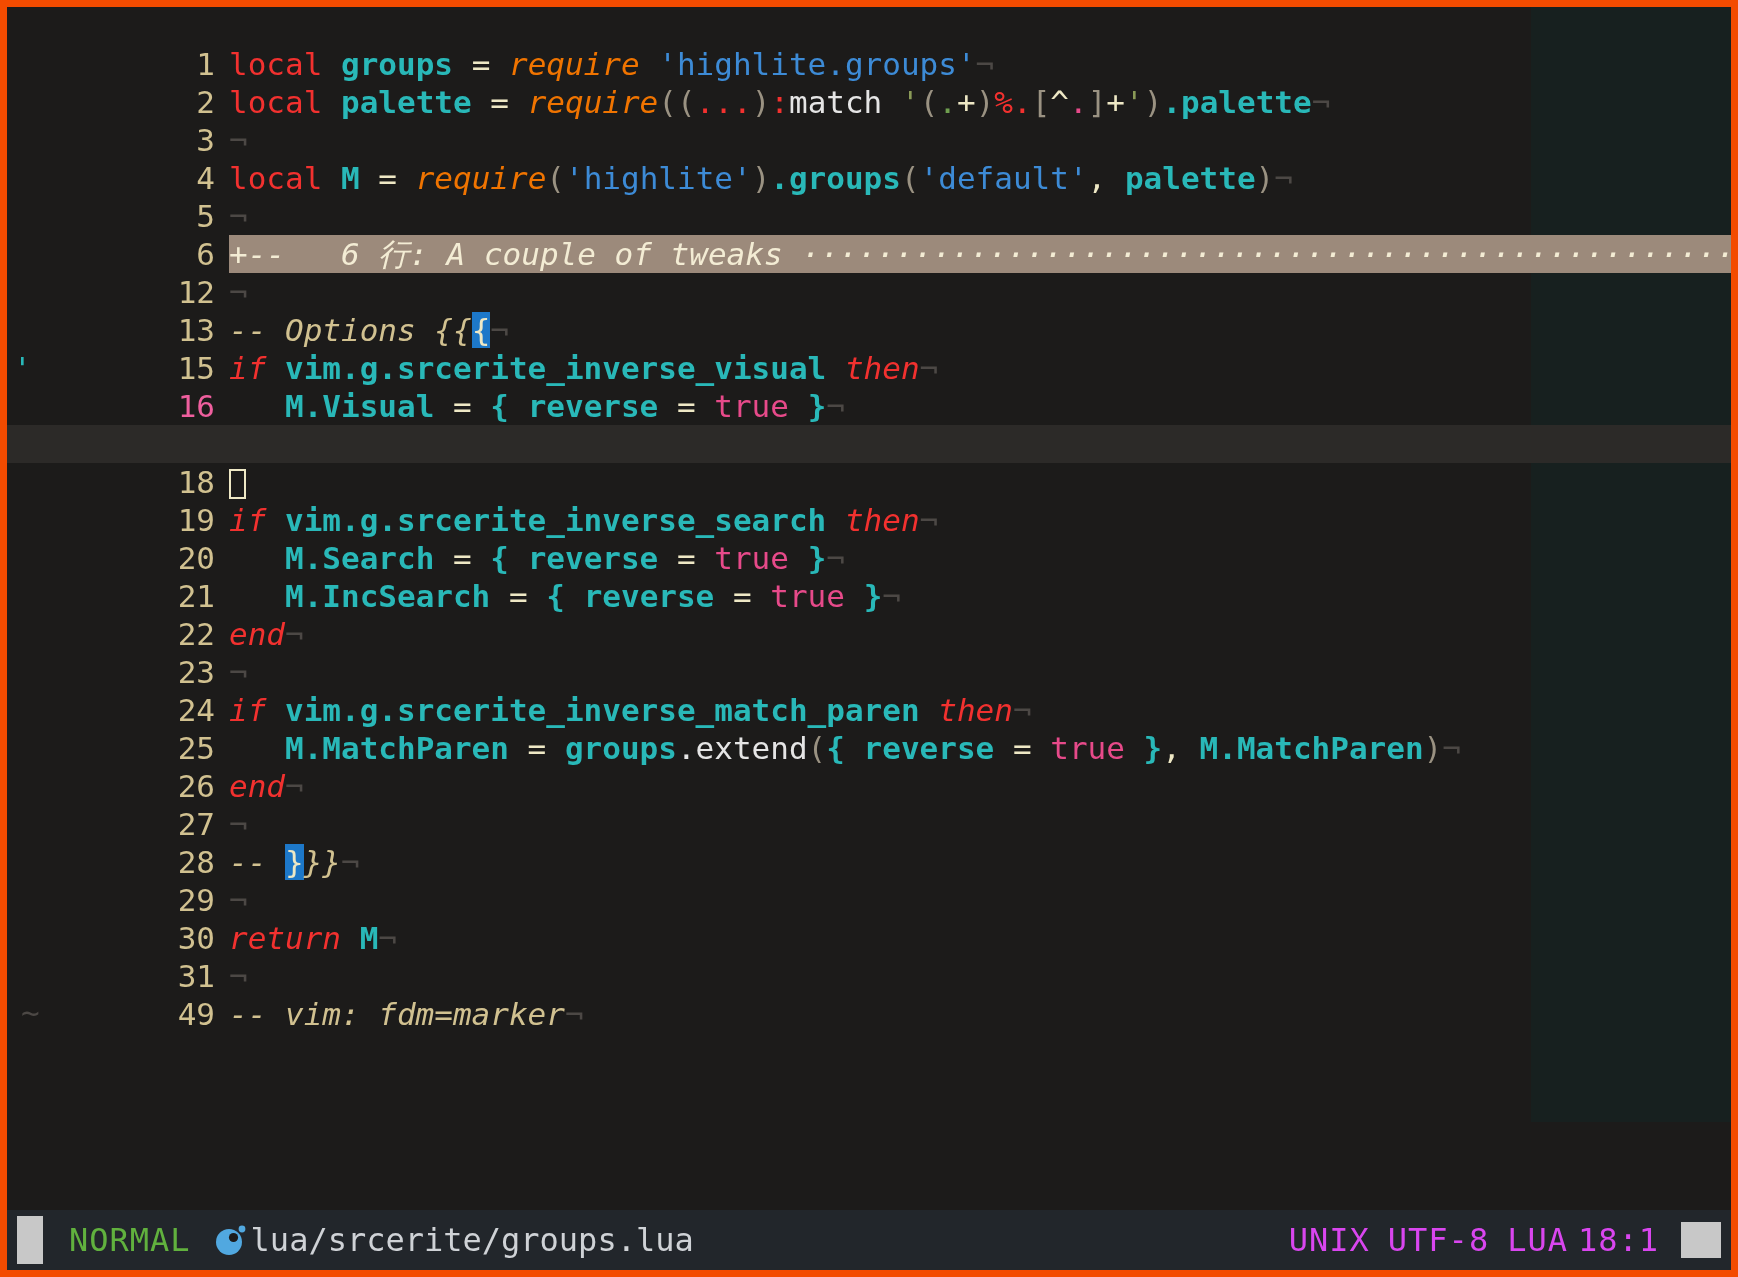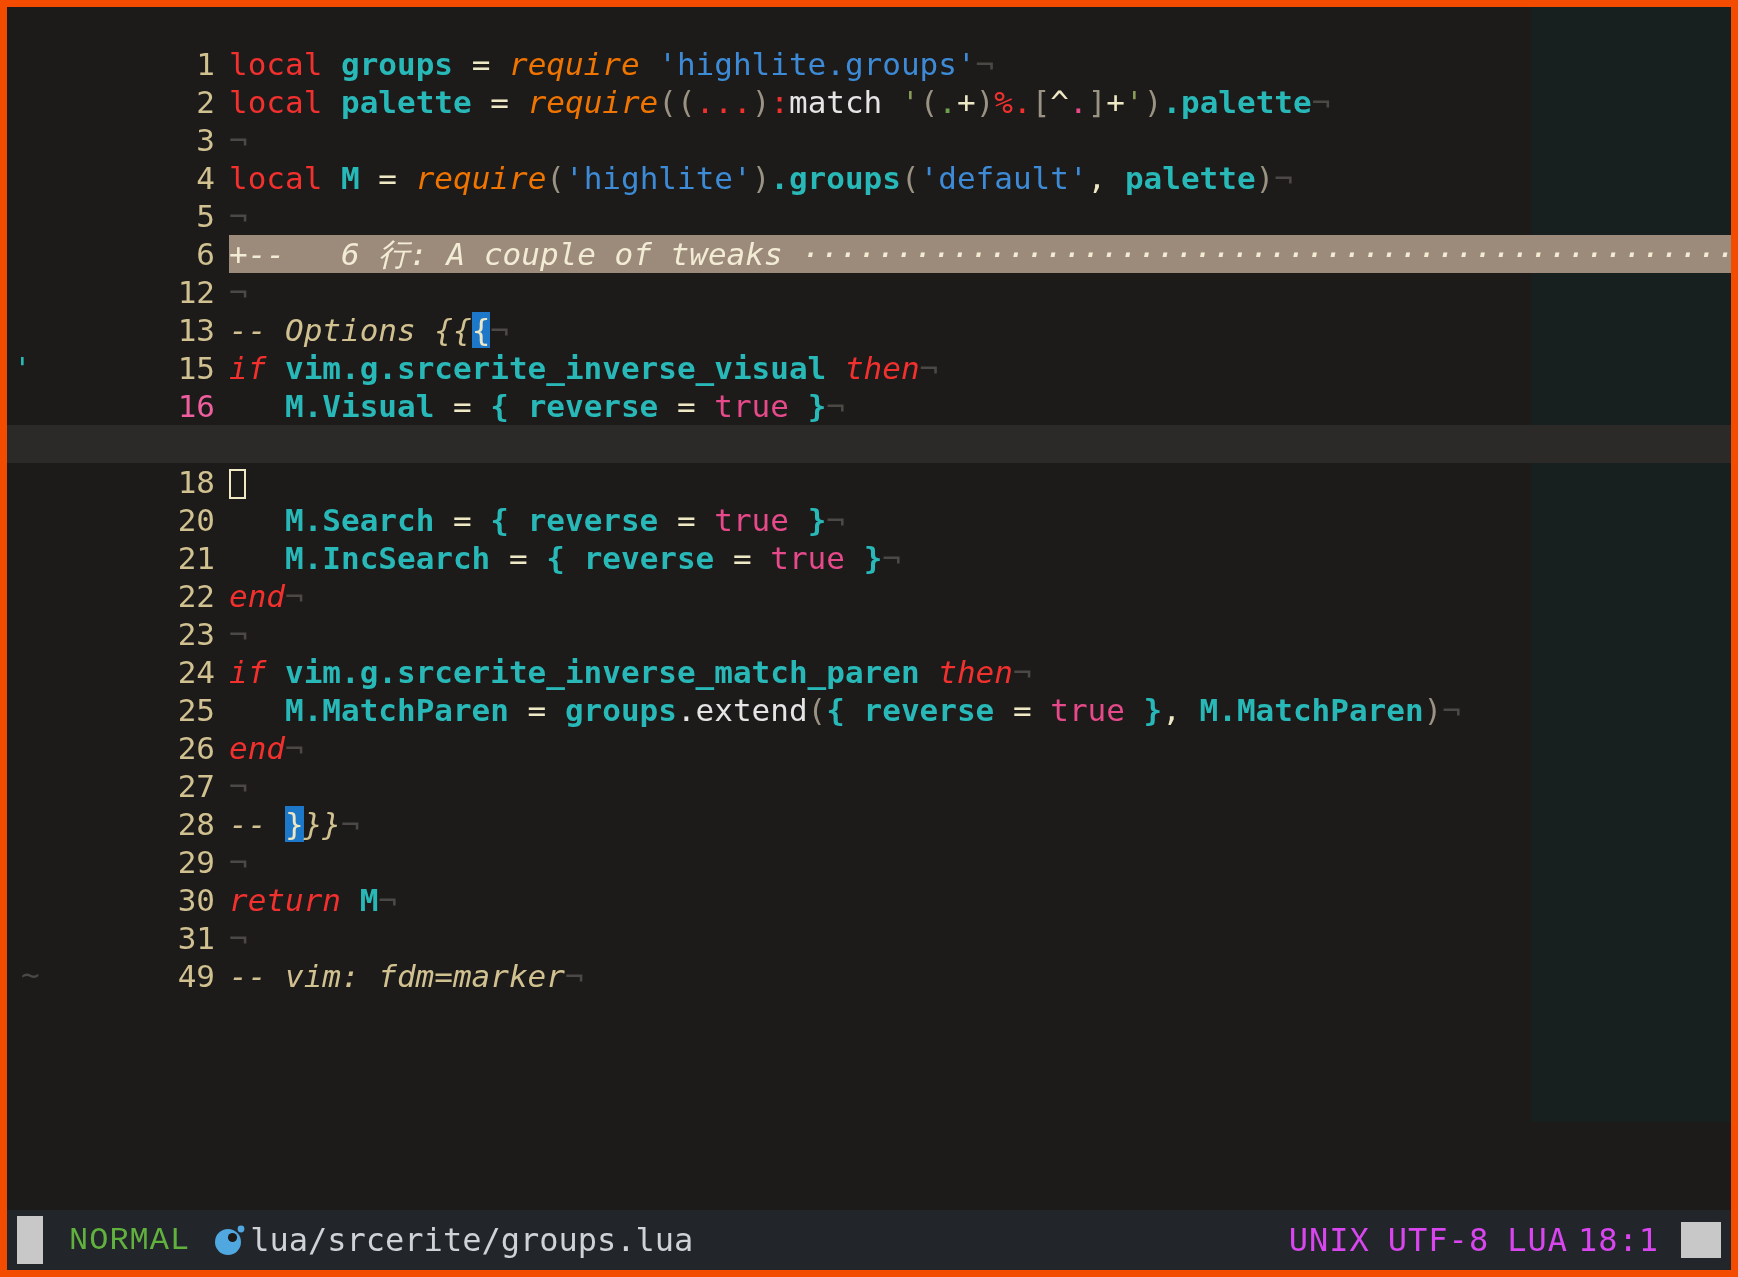--- a/index.html
+++ b/index.html
@@ -253,6 +253,9 @@
       <span class="lnum">18</span><span class="code"><span class="cursor-block"></span></span>
     </div>
 
+    <div class="line">
+      <span class="lnum">19</span><span class="code"><span class="kw">if</span><span> </span><span class="ident">vim.g.srcerite_inverse_search</span><span> </span><span class="kw">then</span><span class="eol">¬</span></span>
+    </div>
 
     <div class="line">
       <span class="lnum">20</span><span class="code"><span>   </span><span class="ident">M.Search</span><span class="plain"> = </span><span class="ident">{</span><span> </span><span class="ident">reverse</span><span class="plain"> = </span><span class="magenta">true</span><span> </span><span class="ident">}</span><span class="eol">¬</span></span>

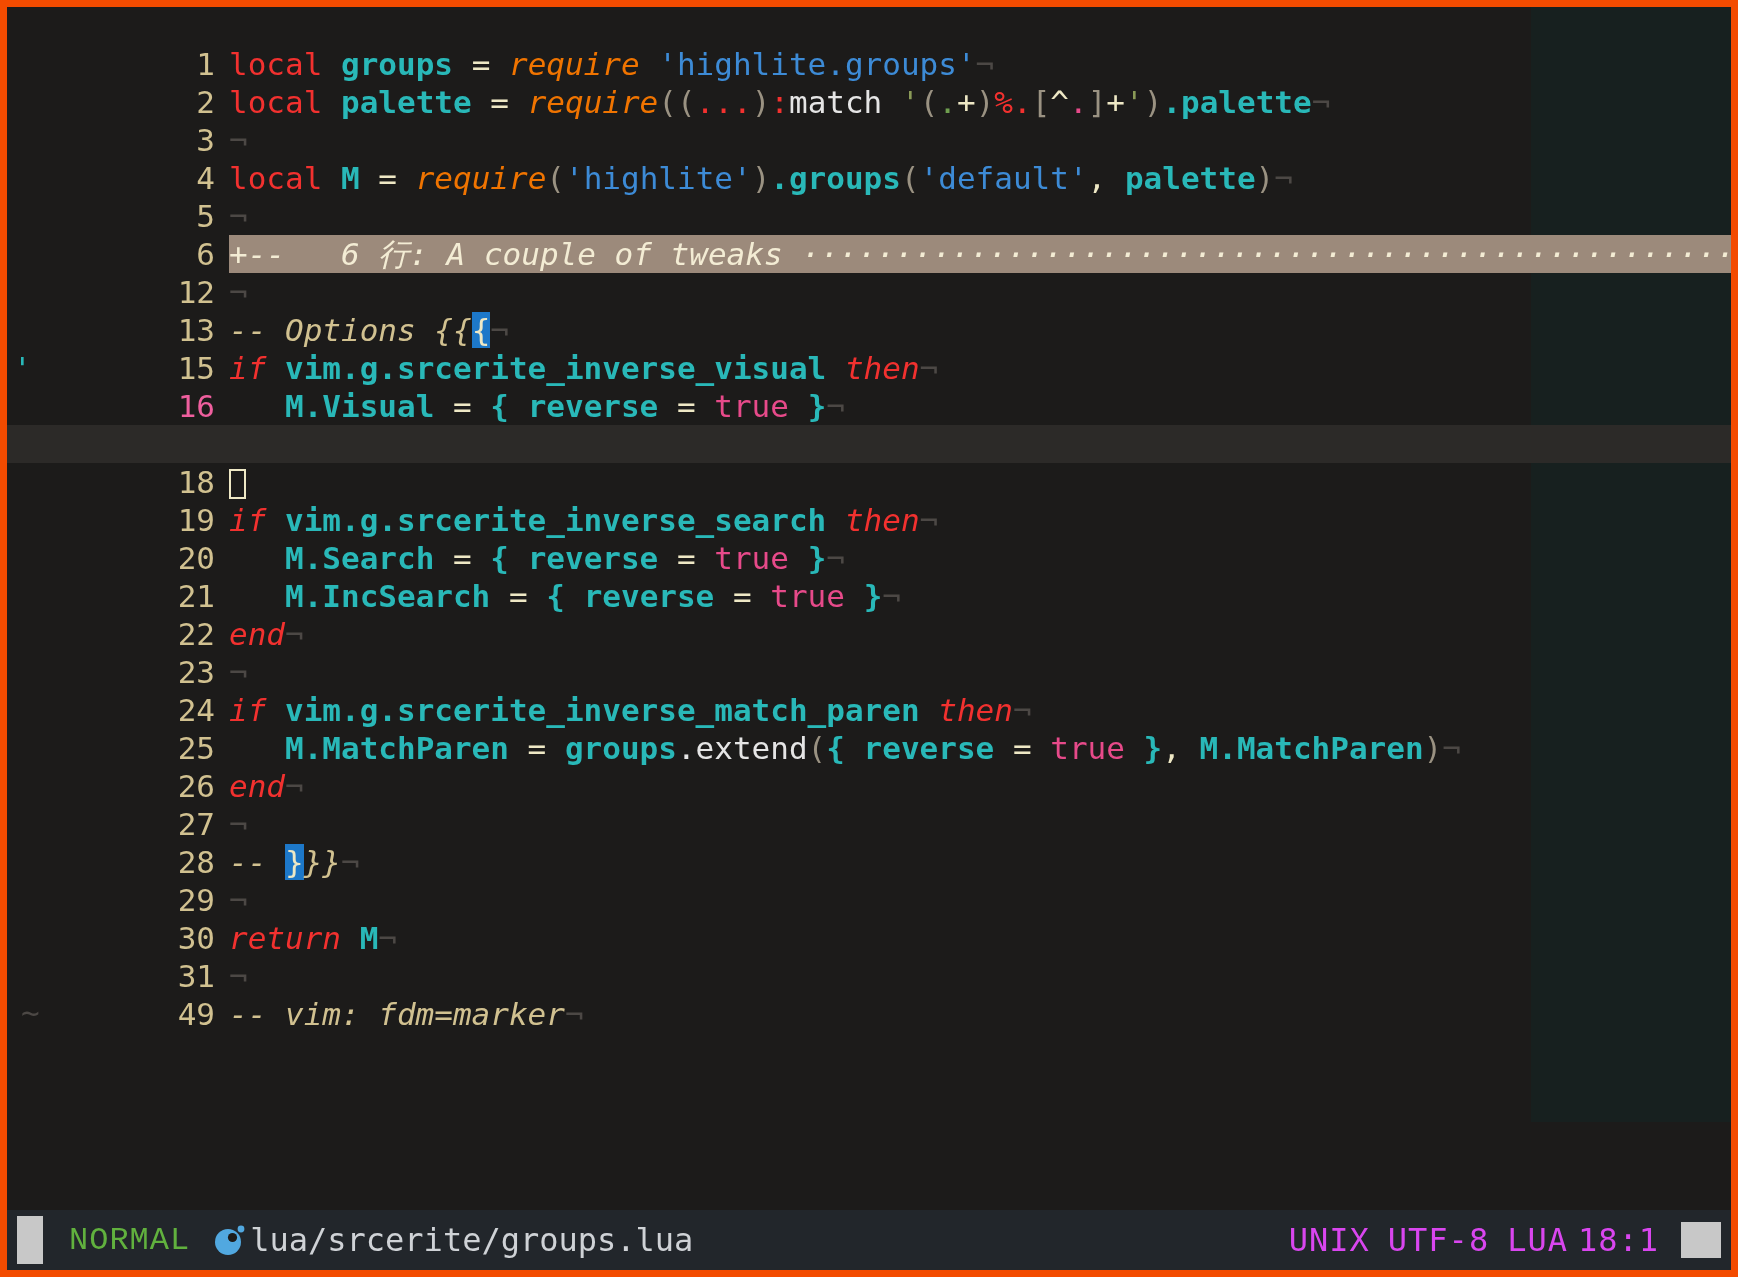--- a/index.html
+++ b/index.html
@@ -165,7 +165,6 @@
     margin-left: 26px;
     letter-spacing: 1px;
     flex: none;
-    font-family: Liberation Mono, monospace;
   }
   .sl-lua-icon {
     position: relative;

